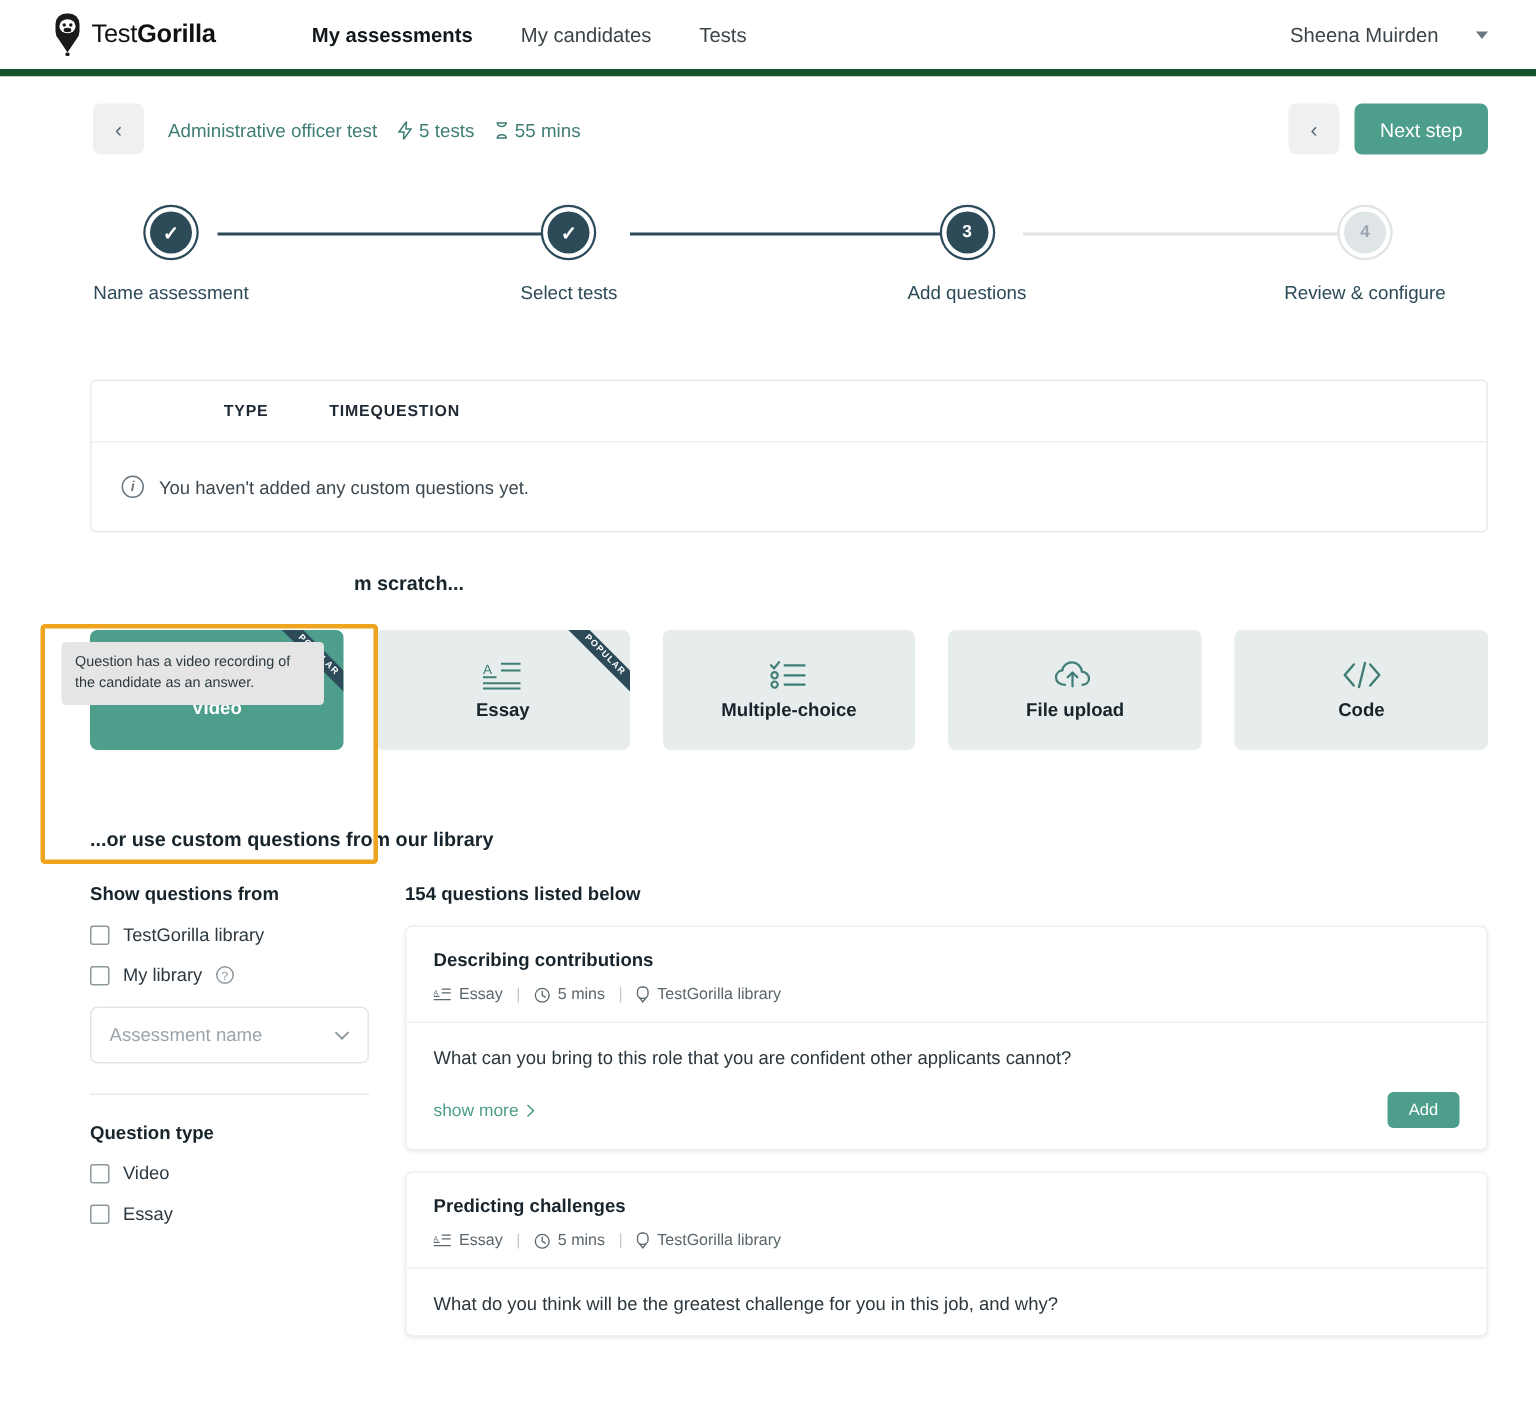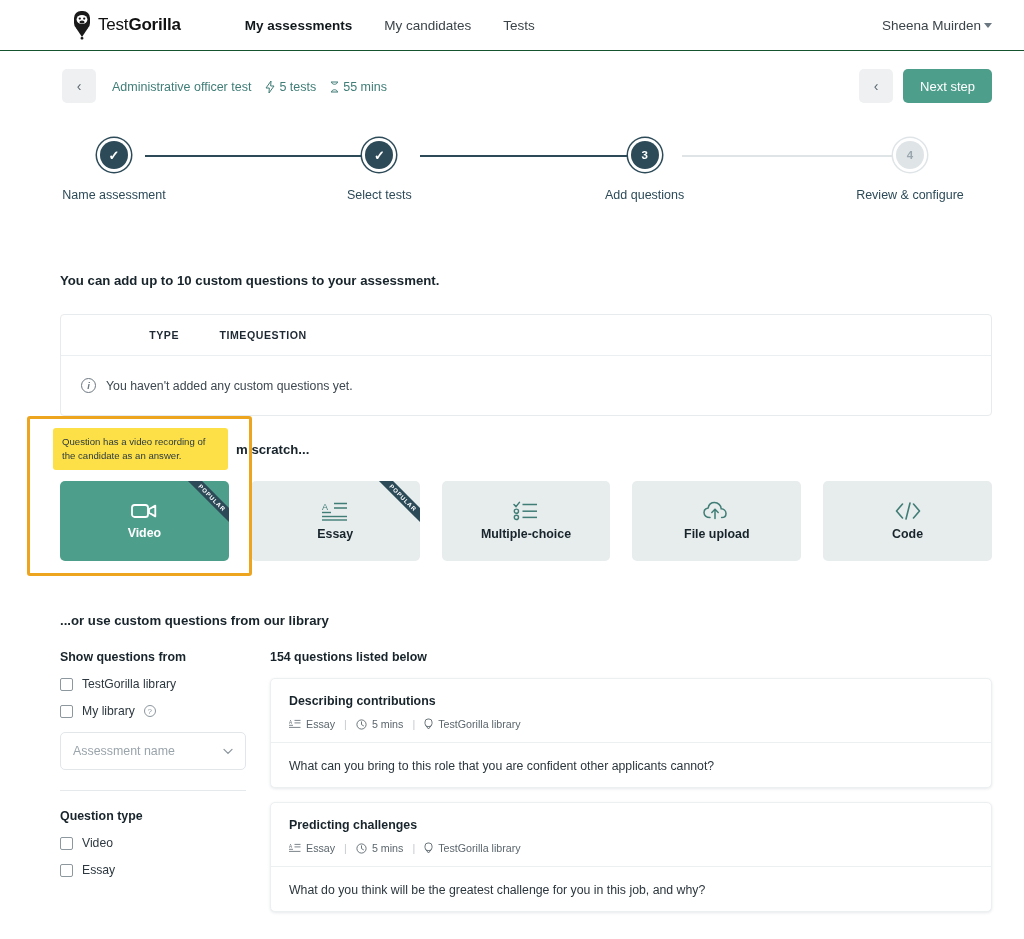--- a/index.html
+++ b/index.html
@@ -16,9 +16,9 @@
   
   .topbar {
     height:51px; width:100%;
-    border-bottom:1px solid #14532d;
+    border-bottom:5px solid #14532d;
     display:flex; align-items:center;
-    padding:0 32px 0 72px;
+    padding:0 32px 0 35px;
     background:#fff;
   }
   .logo { display:flex; align-items:center; gap:6px; }

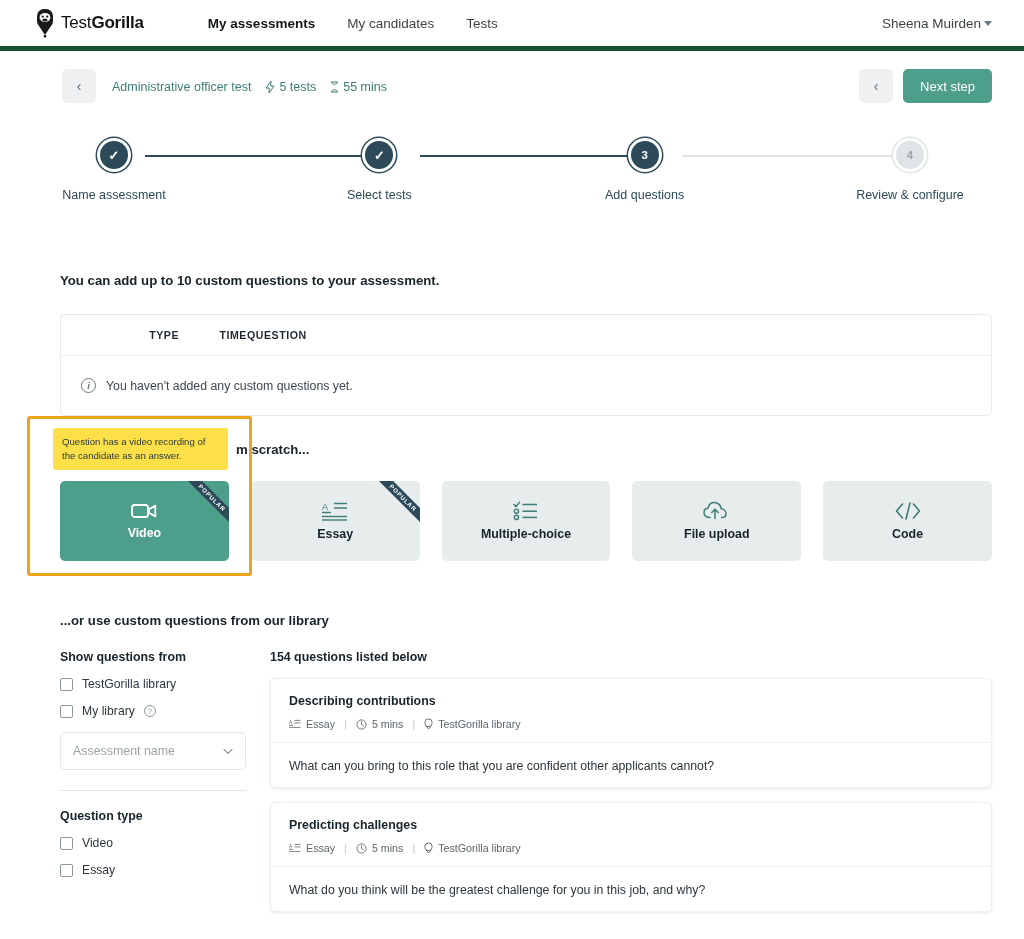--- a/index.html
+++ b/index.html
@@ -30,7 +30,7 @@
   .nav a { font-size:13.5px; color:#3b4449; text-decoration:none; }
   .nav a.active { font-weight:bold; color:#11181c; }
 
-  .user { margin-left:auto; display:flex; align-items:center; gap:3px; font-size:13.5px; color:#3b4449;justify-content:space-between; }
+  .user { margin-left:auto; display:flex; align-items:center; gap:25px; font-size:13.5px; color:#3b4449;justify-content:space-between; }
   .caret { width:0;height:0;border-left:4px solid transparent;border-right:4px solid transparent;border-top:5px solid #6b7780; }
 
   

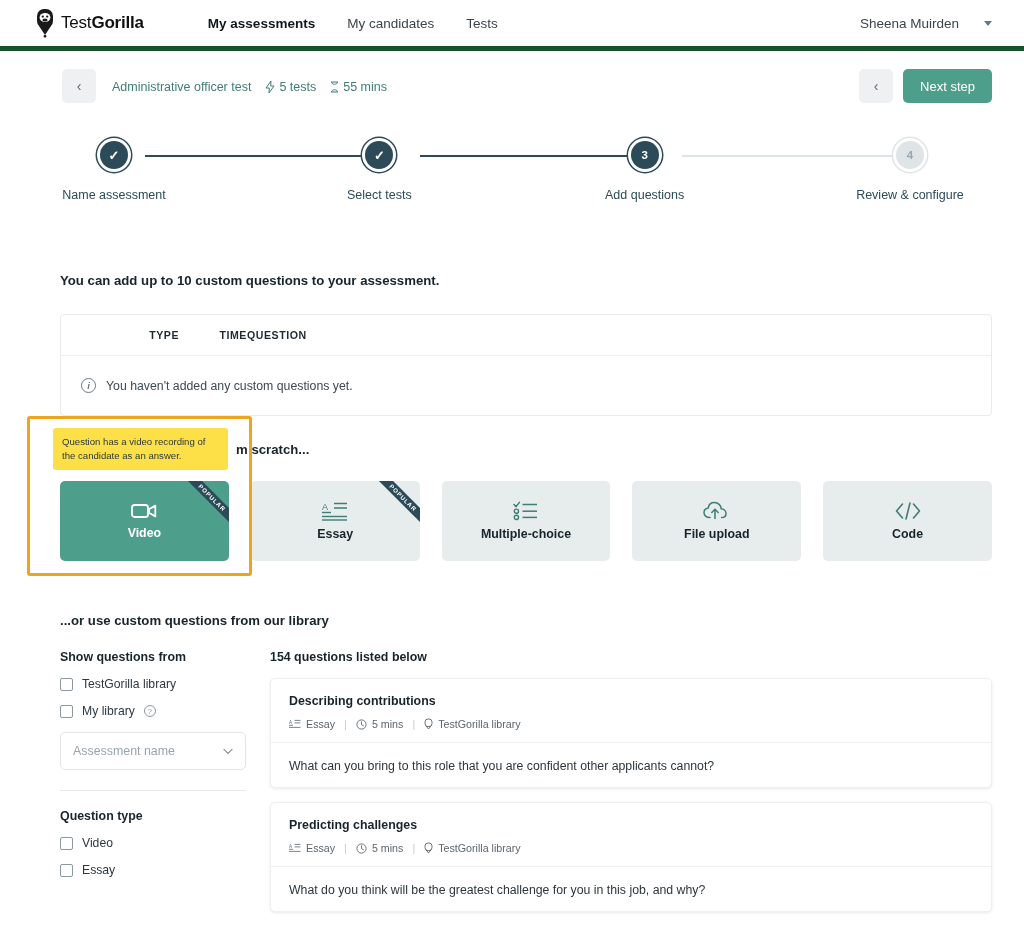--- a/index.html
+++ b/index.html
@@ -248,7 +248,6 @@
 
 <div class="content">
 
-  <div class="lead">You can add up to 10 custom questions to your assessment.</div>
 
   <div class="table-card">
     <div class="table-head">

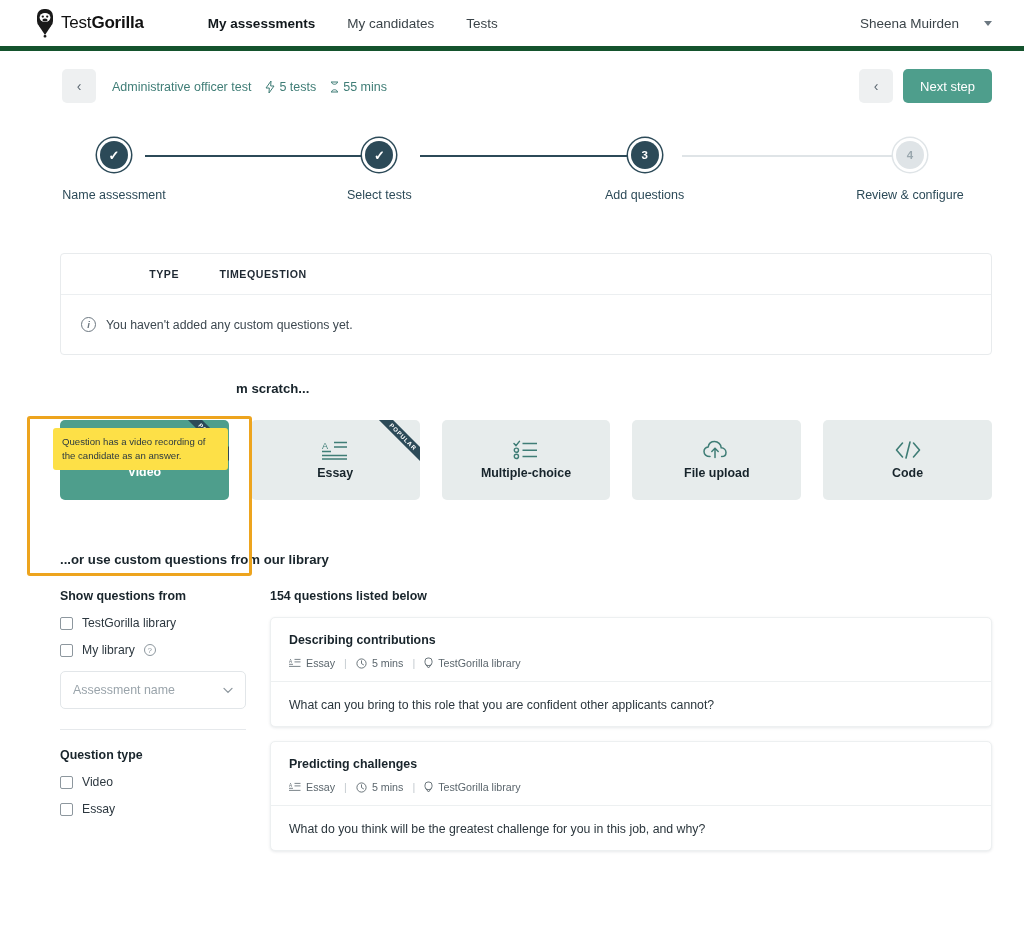--- a/index.html
+++ b/index.html
@@ -115,8 +115,8 @@
   }
   .tooltip {
     position:absolute; left:41px; top:428px; width:175px;
-    background:#fde047; color:#2b3940; font-size:9.6px; line-height:1.45;
-    padding:7px 9px; border-radius:3px; z-index:41;margin-left:12px;
+    background:#e5e5e5; color:#2b3940; font-size:9.6px; line-height:1.45;
+    padding:7px 9px; border-radius:3px; z-index:41;
   }
 
   

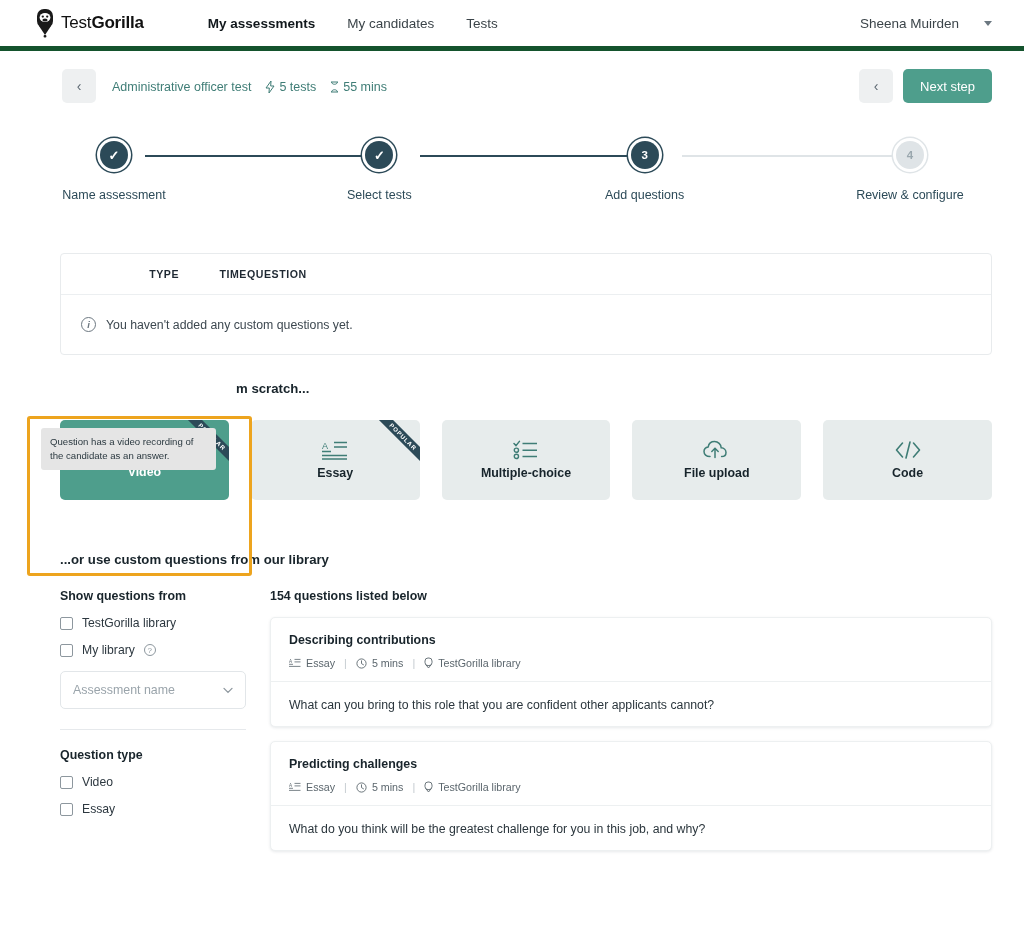--- a/index.html
+++ b/index.html
@@ -415,6 +415,17 @@
         </div>
         <div class="qcard-hr"></div>
         <div class="qbody">What can you bring to this role that you are confident other applicants cannot?</div>
+        <div class="qfoot">
+          <span class="showmore">
+            <span>show more</span>
+            <span>
+              <svg width="6" height="9" viewBox="0 0 6 9">
+                  <path d="M1 1 L4.6 4.5 L1 8" fill="none" stroke="#4e9e8c" stroke-width="1.1" stroke-linecap="round"></path>
+                </svg>
+            </span>
+          </span>
+          <button class="add-btn">Add</button>
+        </div>
       </div>
 
       <div class="qcard">

